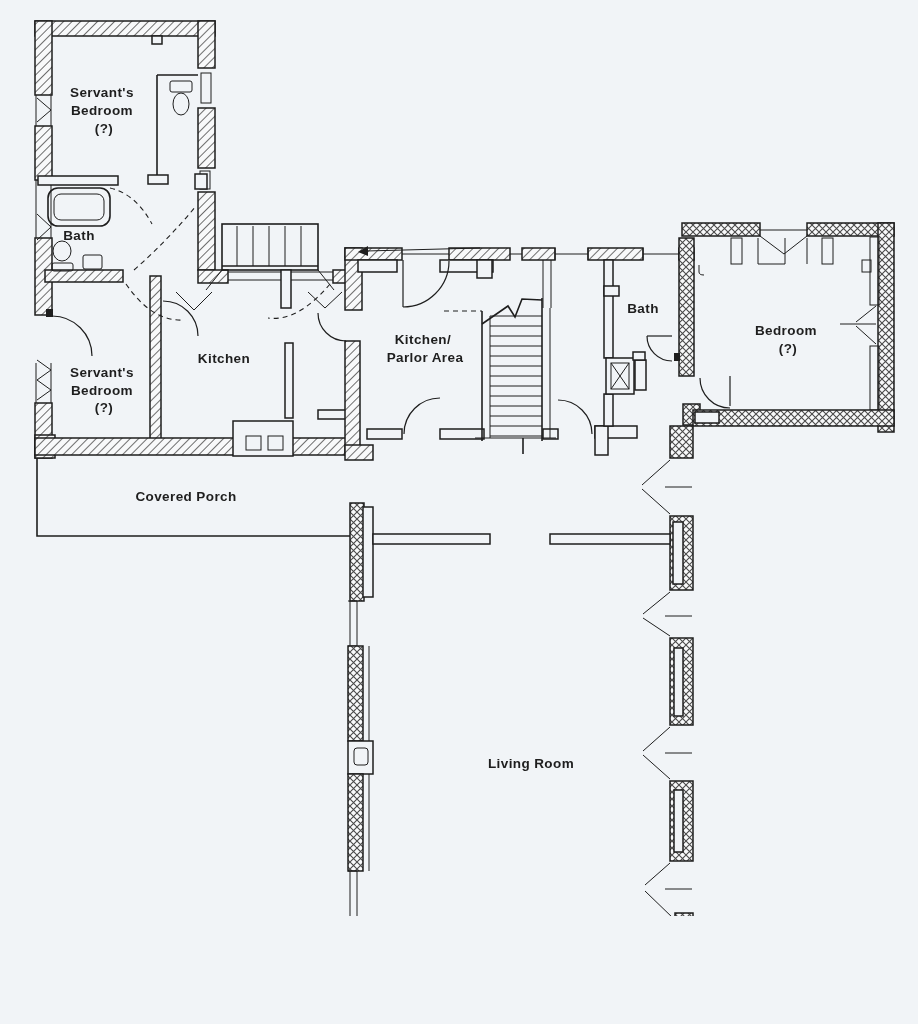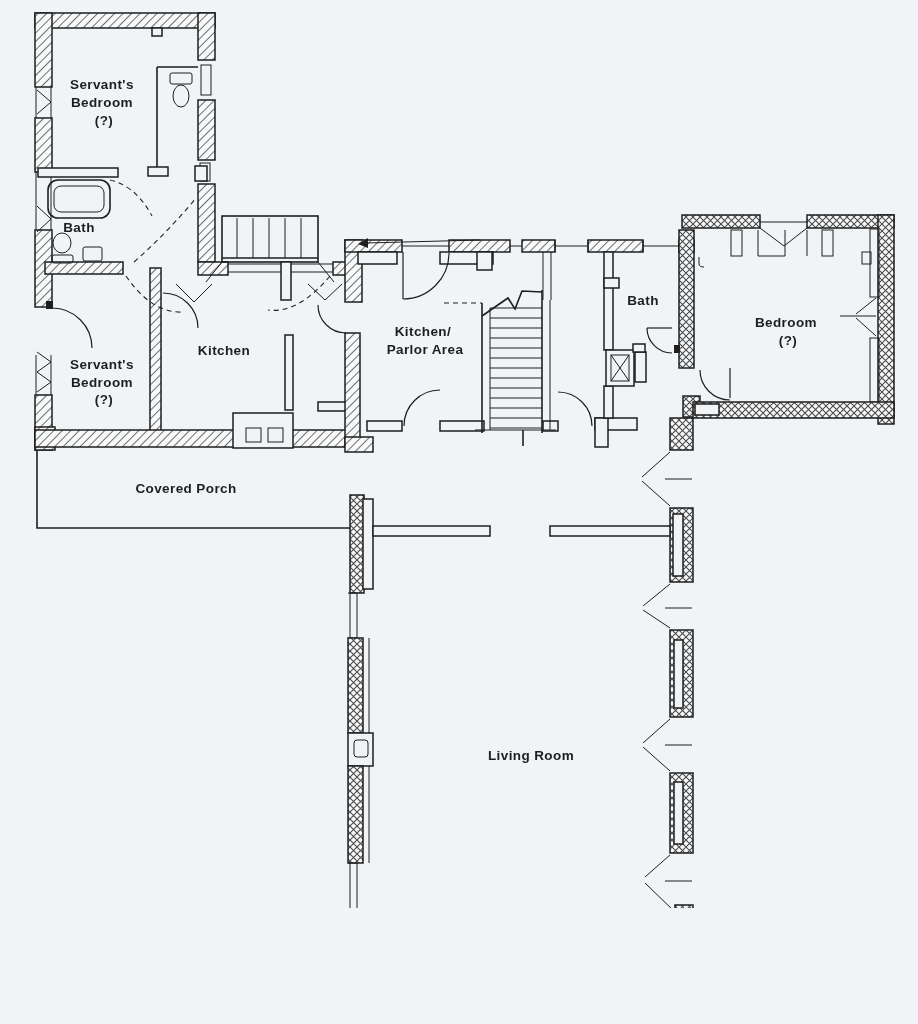--- a/index.html
+++ b/index.html
@@ -6,7 +6,7 @@
     --paper:#f1f4f7; --ink:#1e1e1e; --hatch:#4a4a4a; --wallfill:#f8f9fa;
   }
   html,body{margin:0;padding:0;background:var(--paper);}
-  .stage{width:918px;height:908px;position:relative;background:var(--paper);overflow:hidden;}
+  .stage{width:918px;height:908px;position:relative;background:var(--paper);overflow:hidden;margin-top:8px;}
   svg{display:block}
   .w  {fill:url(#hatchP); stroke:var(--ink); stroke-width:1.5;}
   .xw {fill:url(#xhatchP);stroke:var(--ink); stroke-width:1.5;}

